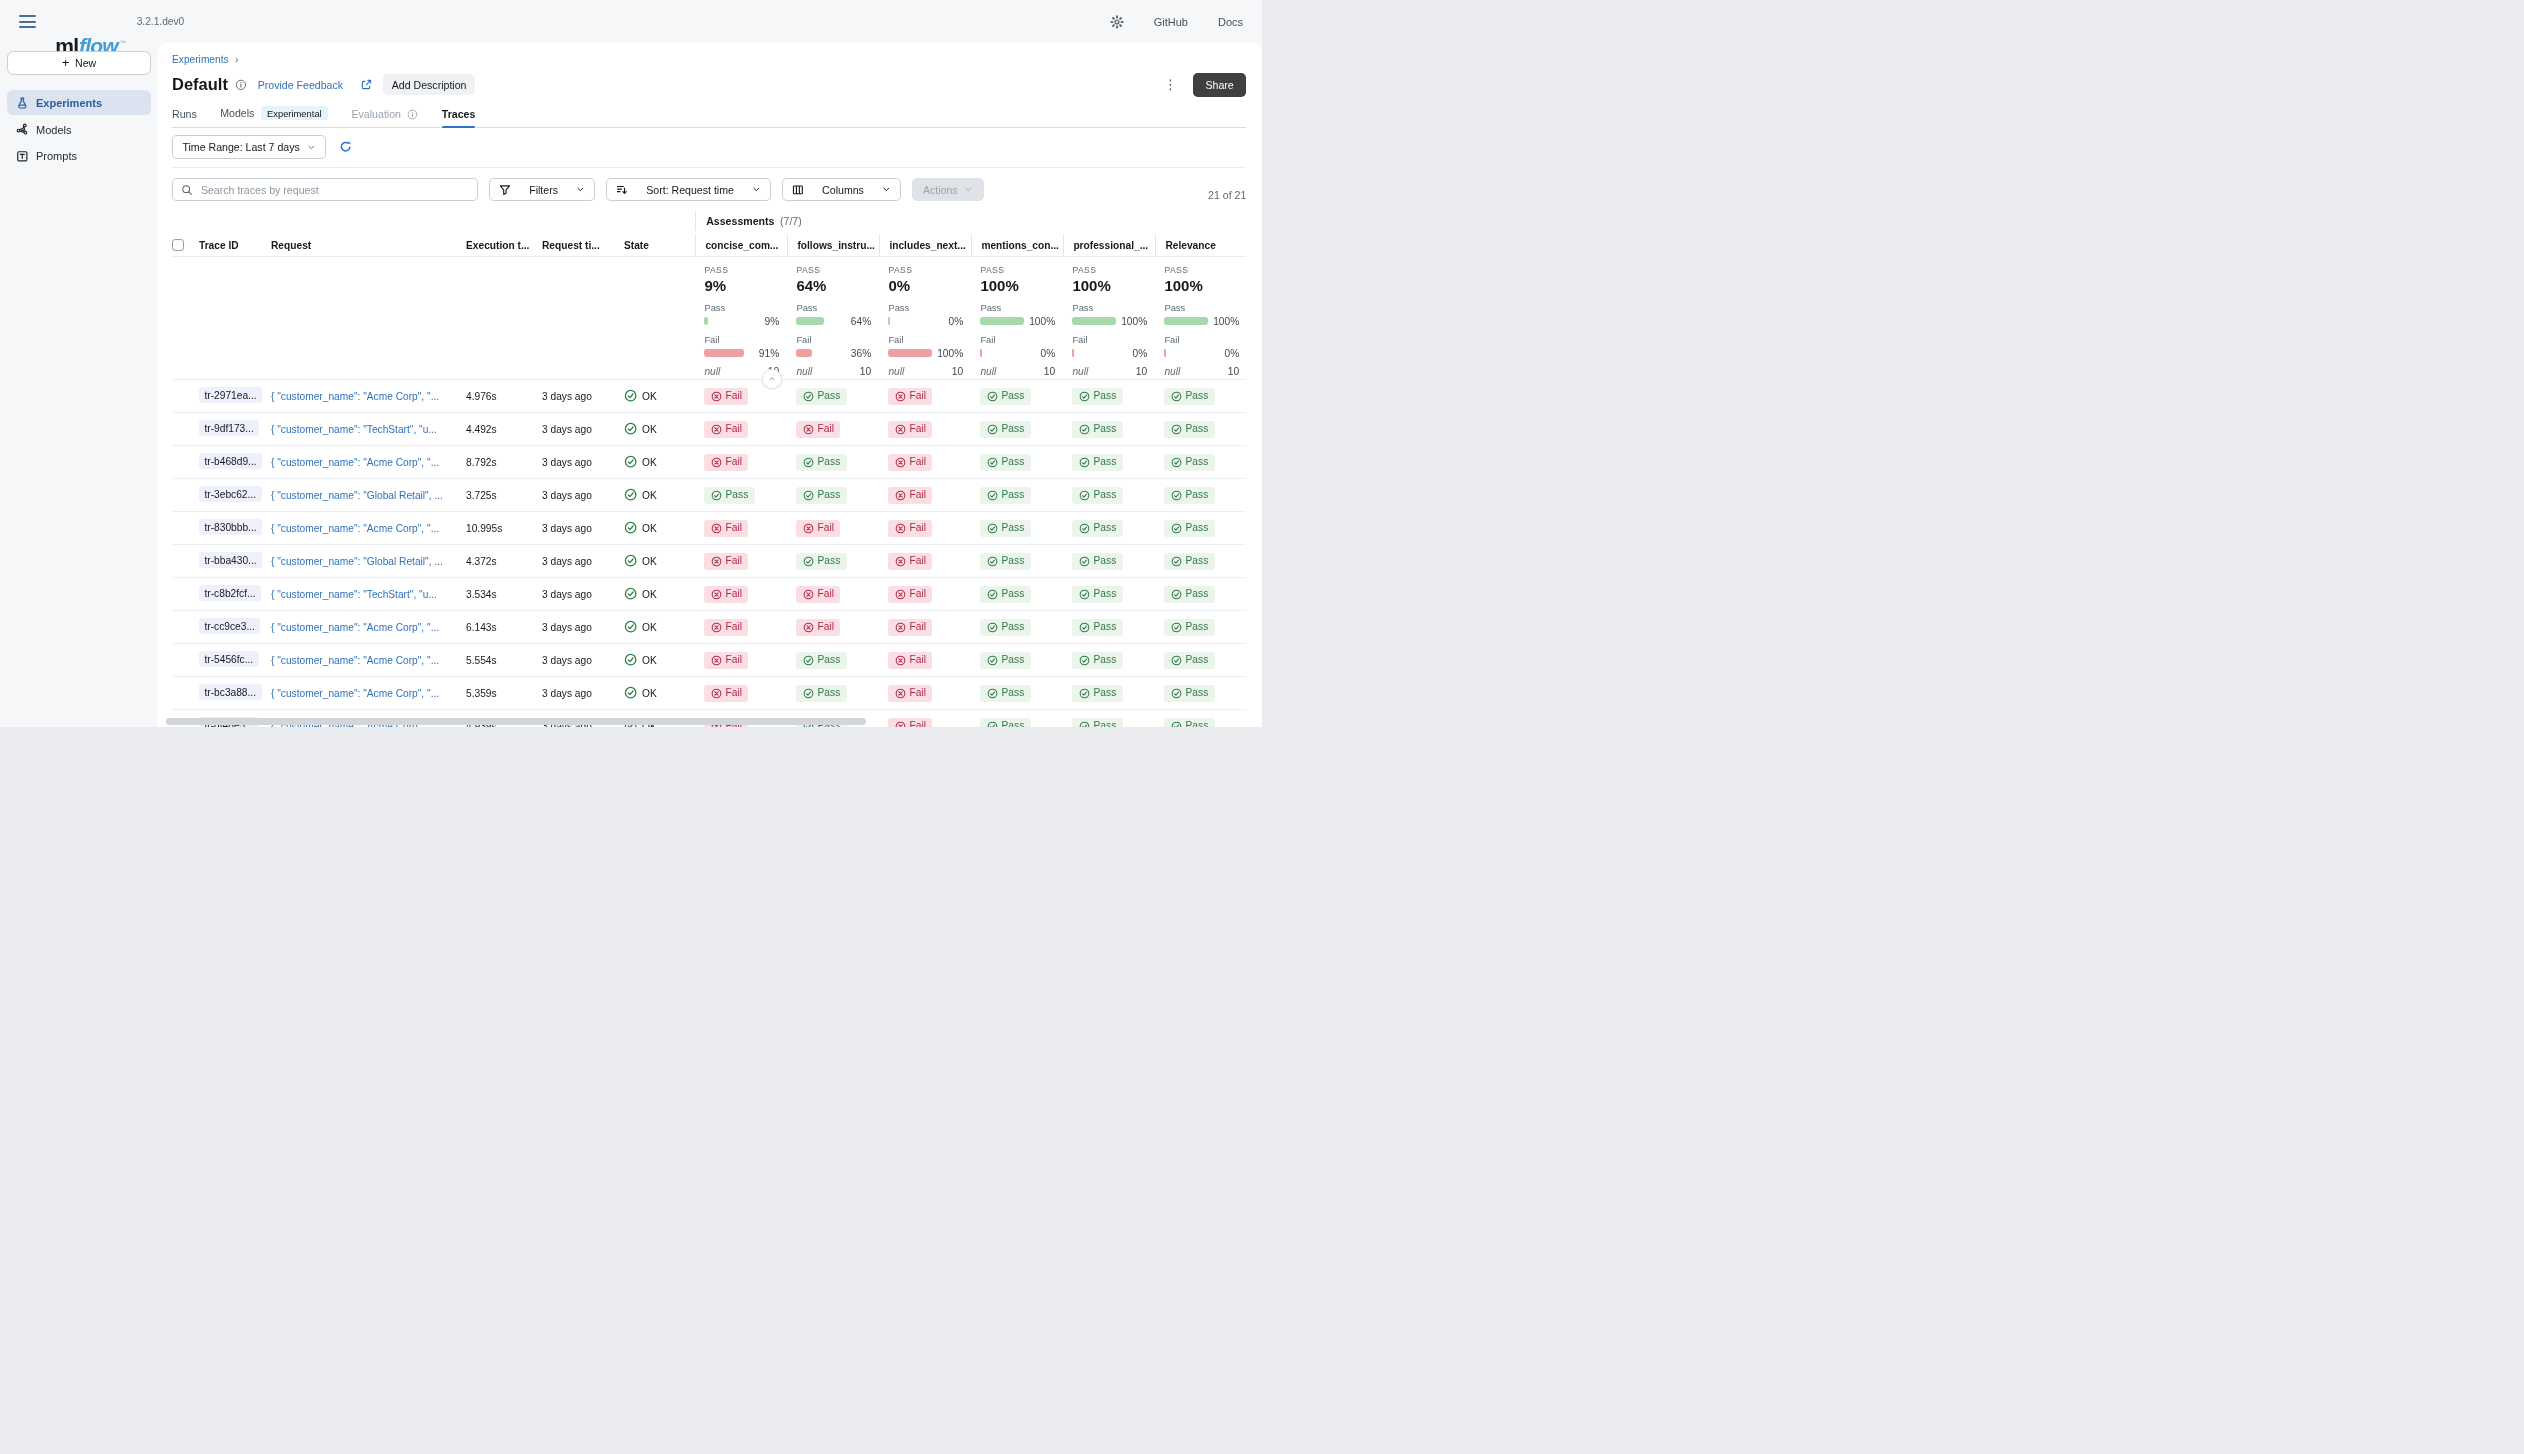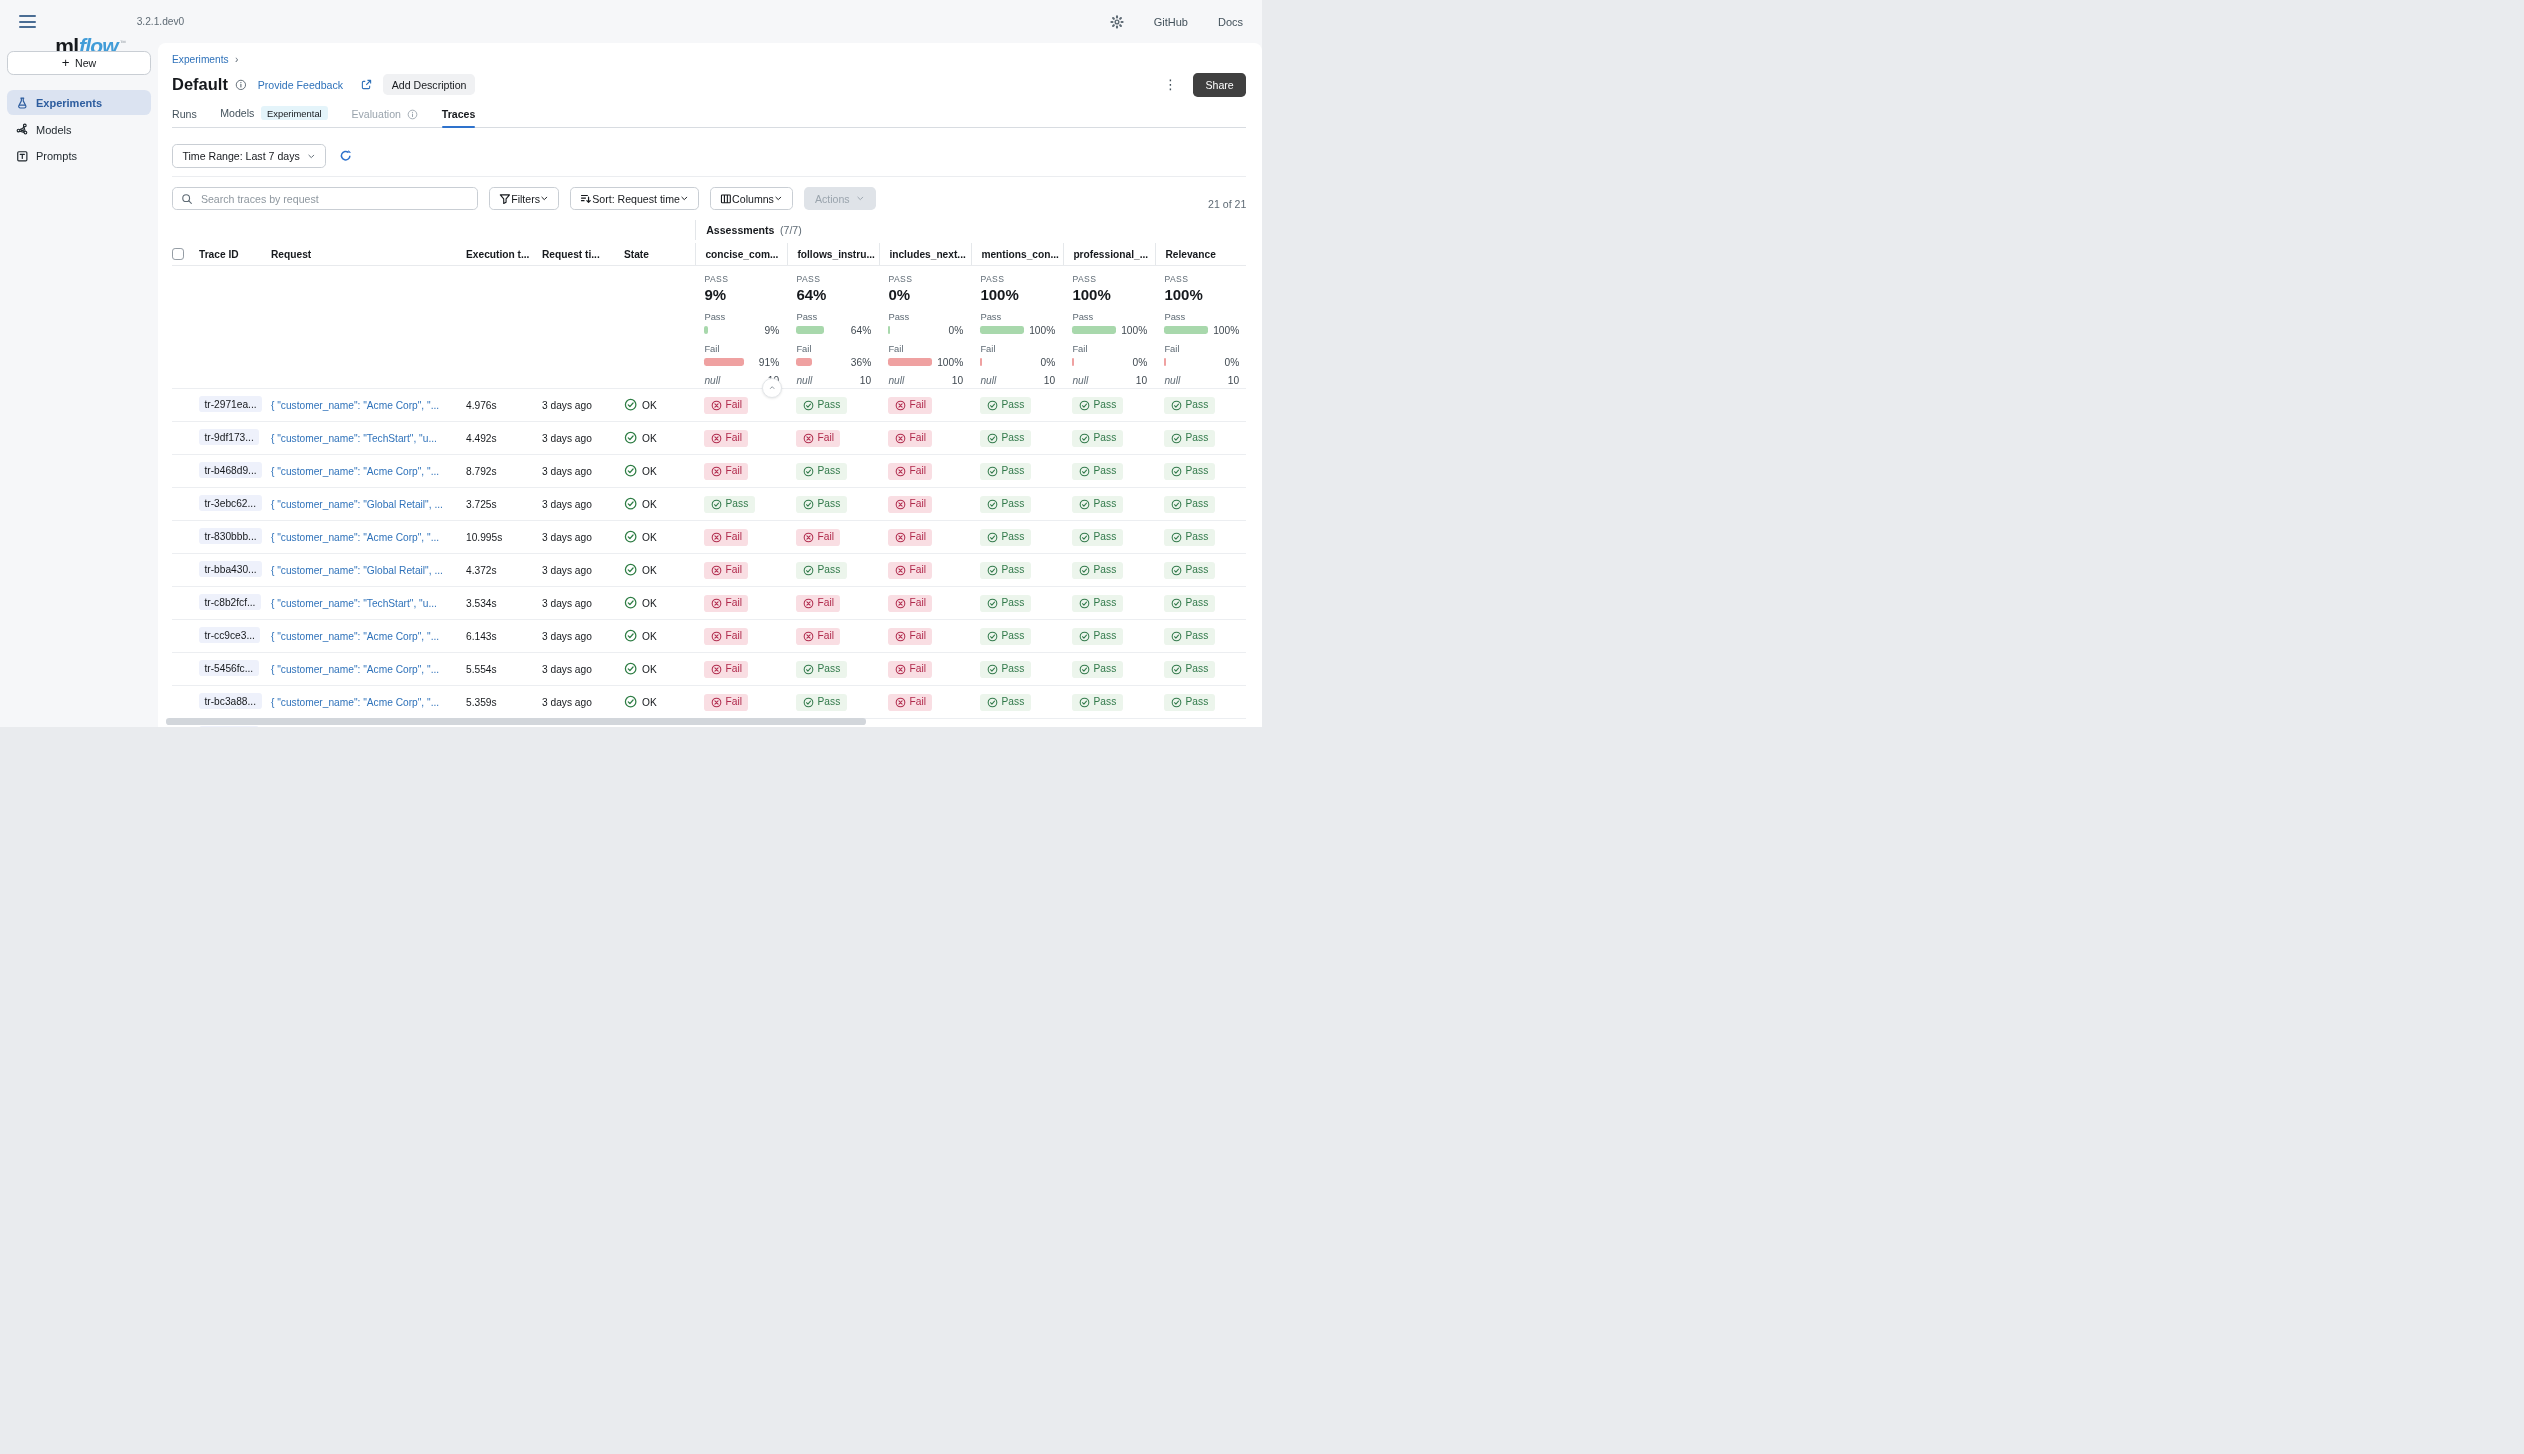--- a/index.html
+++ b/index.html
@@ -51,7 +51,7 @@
   .tab.active::after{content:"";position:absolute;left:0;right:0;bottom:-0.8px;height:2.4px;background:#2e72cc;border-radius:1.6px;}
 
   
-  .time-row{margin-top:16px;display:flex;align-items:center;gap:9.4px;padding-bottom:8.6px;border-bottom:0.8px solid #ebedf0;}
+  .time-row{margin-top:7px;display:flex;align-items:center;gap:9.4px;padding-bottom:8.6px;border-bottom:0.8px solid #ebedf0;}
   .drop-btn{height:23.5px;background:#fff;border:0.8px solid #c9ced4;border-radius:4.7px;display:flex;align-items:center;gap:7px;padding:0 9.4px;font-size:10.6px;color:#16191d;cursor:pointer;white-space:nowrap;}
   .chev{color:#5f6b75;display:flex;align-items:center;}
   .refresh-btn{width:22px;height:22px;display:flex;align-items:center;justify-content:center;color:#2e72cc;cursor:pointer;}

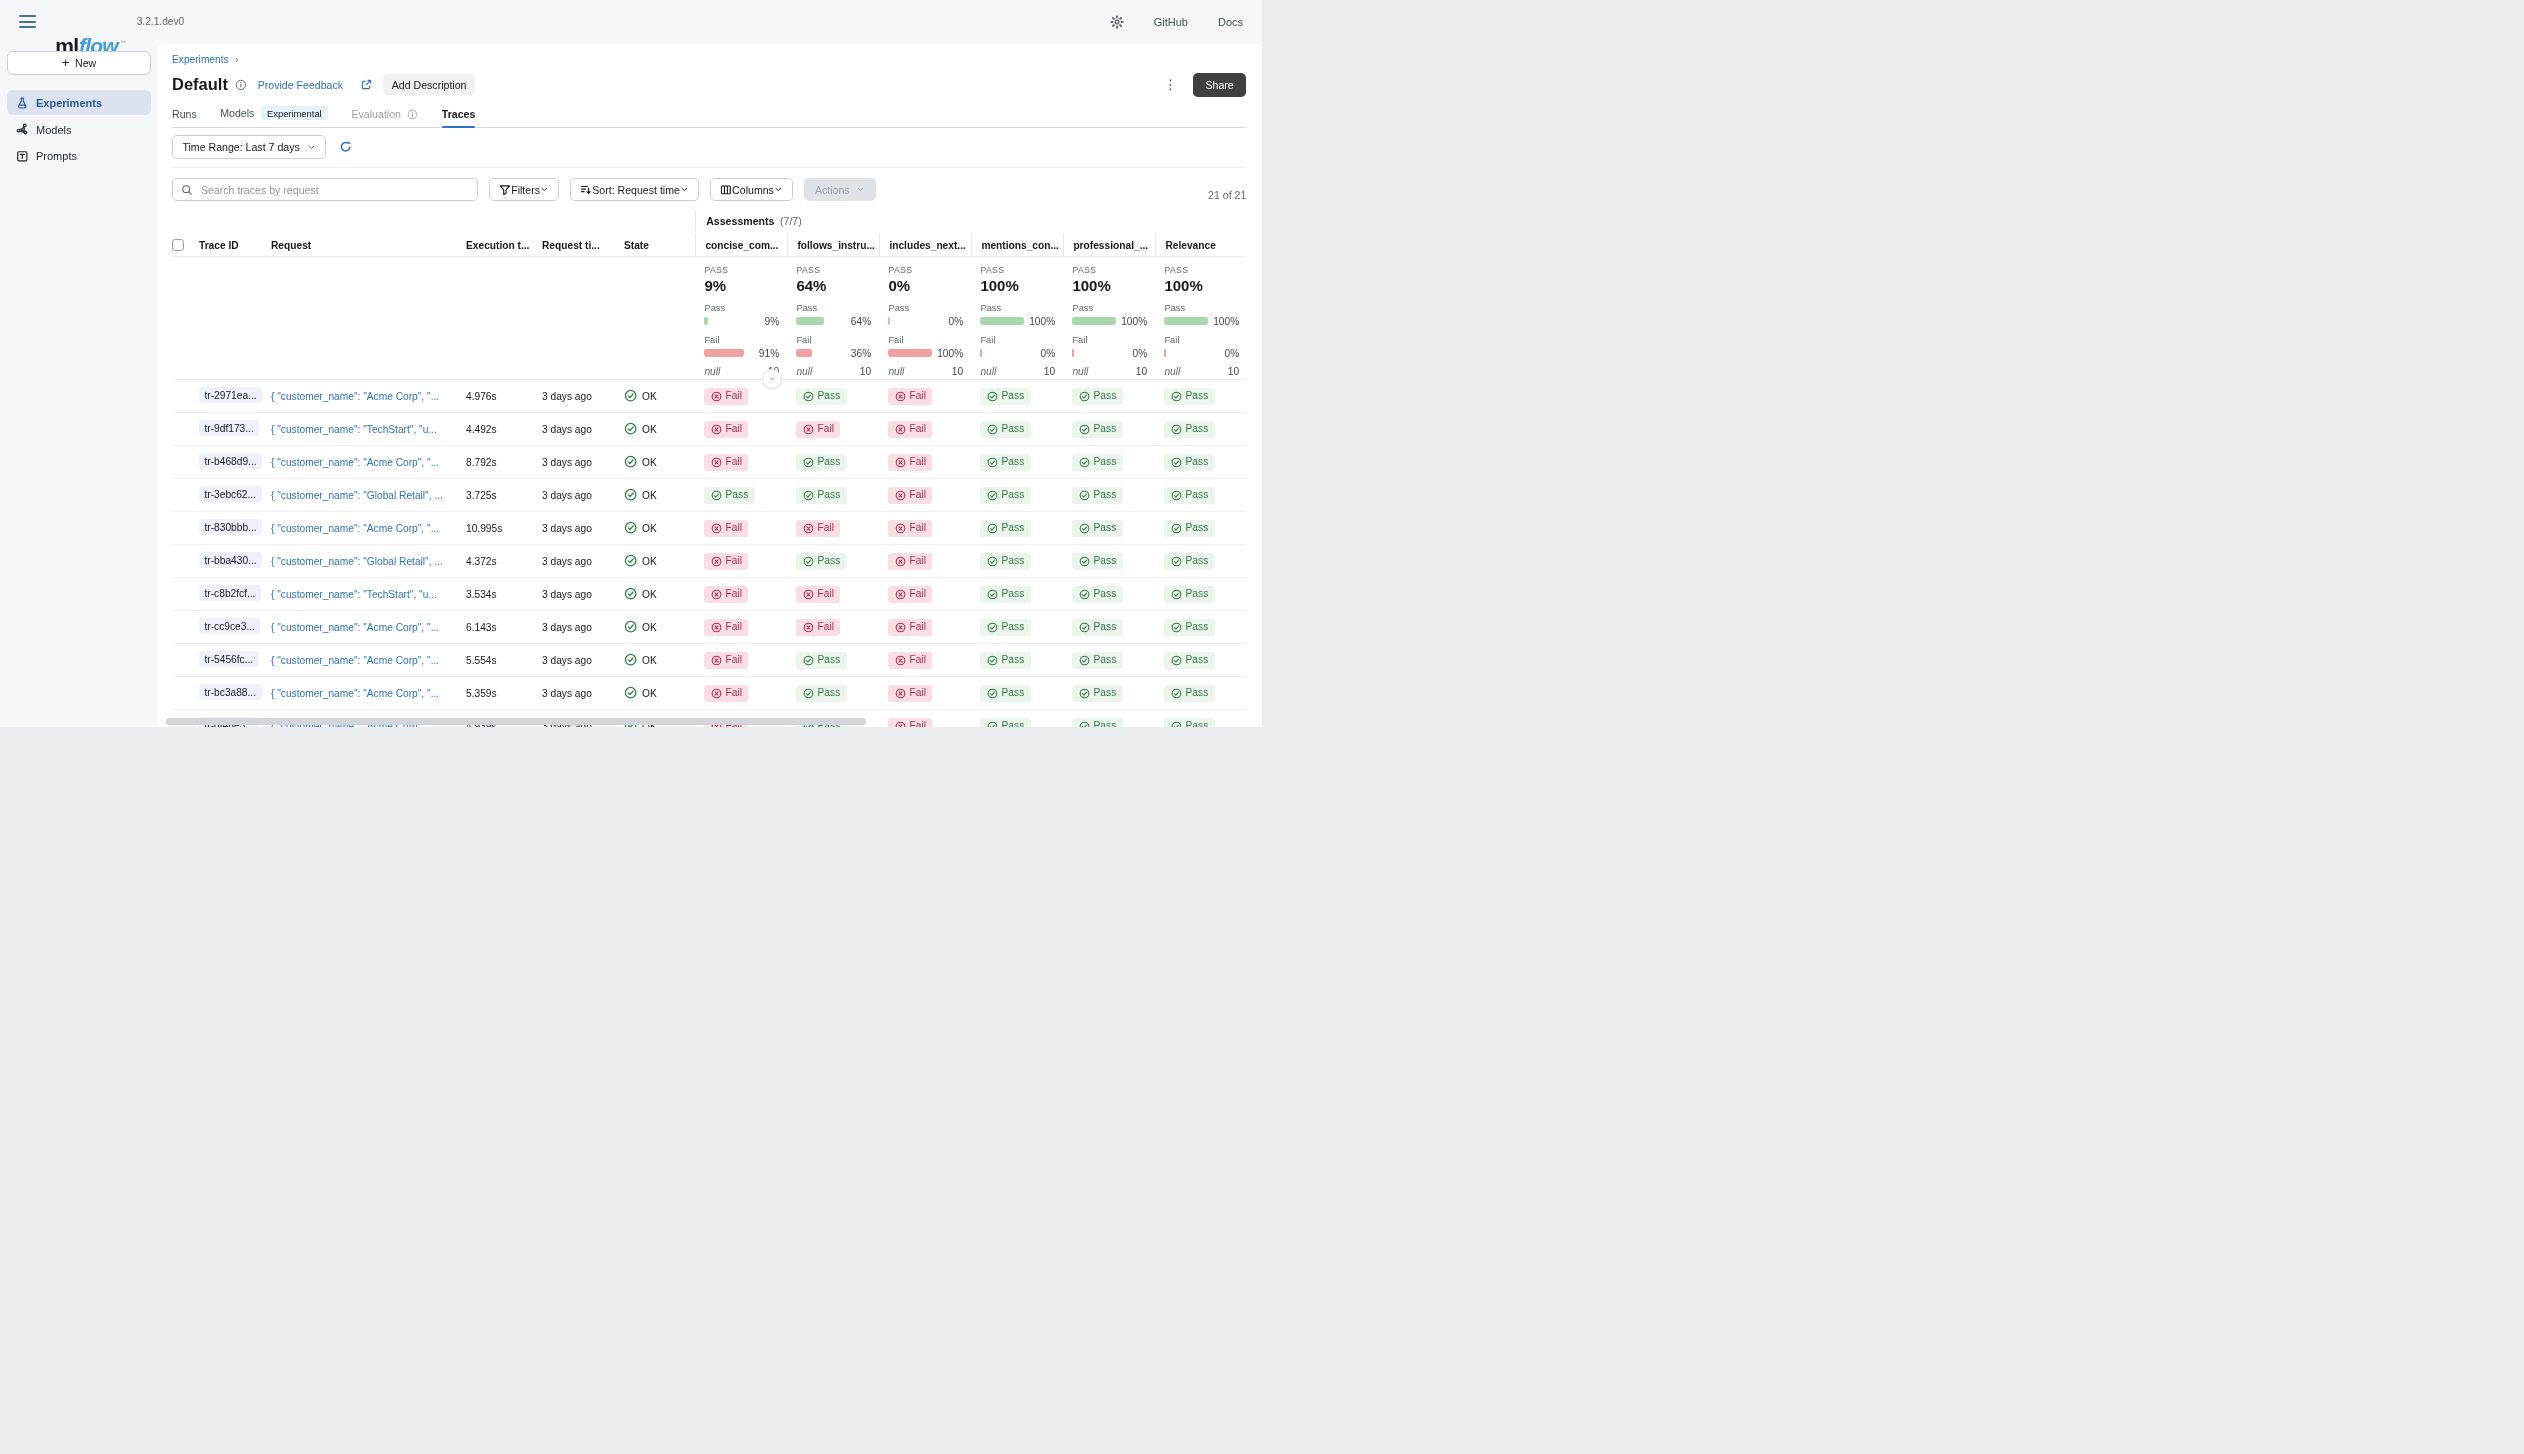--- a/index.html
+++ b/index.html
@@ -61,7 +61,7 @@
   .search-box{width:306px;height:23.5px;border:0.8px solid #c9ced4;border-radius:4.7px;display:flex;align-items:center;gap:6.3px;padding:0 7.8px;background:#fff;}
   .search-box input{border:none;outline:none;flex:1;font-size:10.6px;font-family:inherit;color:#16191d;background:transparent;}
   .search-box input::placeholder{color:#8e979f;}
-  .tool-btn{height:23.5px;background:#fff;border:0.8px solid #c9ced4;border-radius:4.7px;display:flex;align-items:center;gap:0;padding:0 9.4px;font-size:10.6px;color:#16191d;cursor:pointer;white-space:nowrap;justify-content:flex-end;}
+  .tool-btn{height:23.5px;background:#fff;border:0.8px solid #c9ced4;border-radius:4.7px;display:flex;align-items:center;gap:18px;padding:0 9.4px;font-size:10.6px;color:#16191d;cursor:pointer;white-space:nowrap;justify-content:flex-end;}
   .tool-btn svg{color:#16191d;}
   .actions-btn{height:23.5px;background:#dfe3e8;border:none;border-radius:4.7px;display:flex;align-items:center;gap:6.3px;padding:0 11px;font-size:10.6px;color:#9aa4ad;cursor:default;white-space:nowrap;}
   .result-count{margin-left:auto;font-size:10.6px;color:#5f6b75;align-self:flex-end;}

